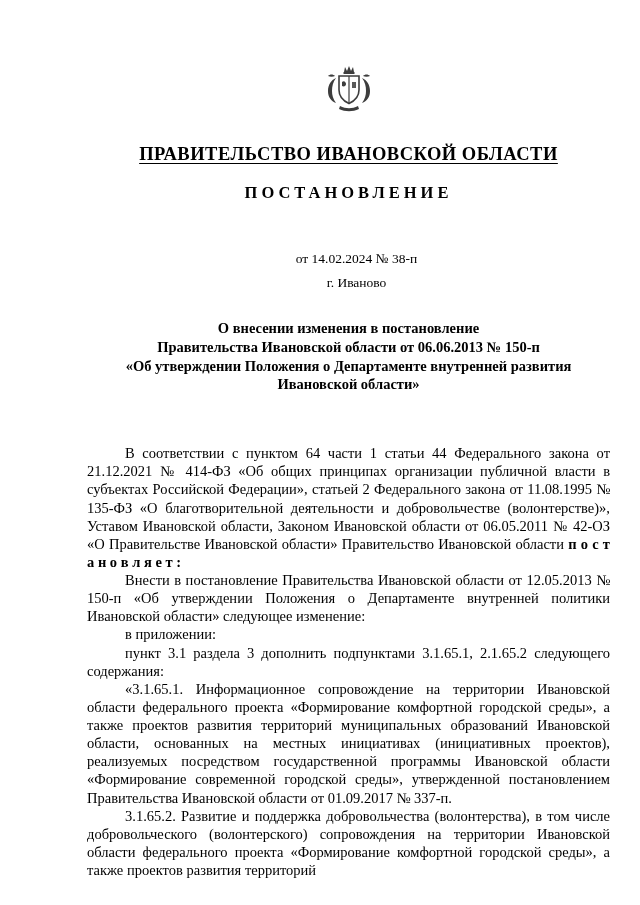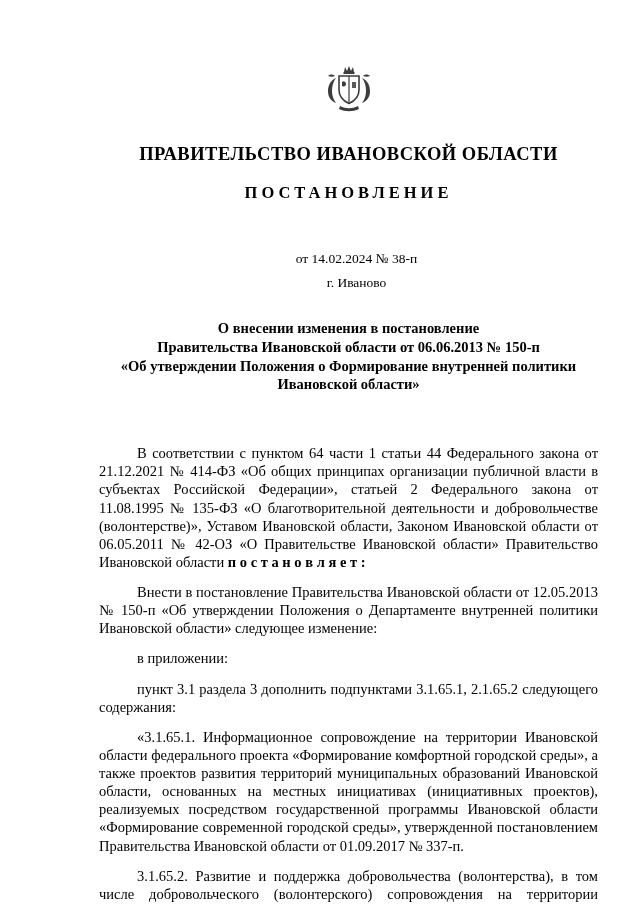--- a/index.html
+++ b/index.html
@@ -32,6 +32,7 @@
     font-size: 18.5px;
     font-weight: bold;
     letter-spacing: 0.5px;
+    text-decoration: underline;
     text-underline-offset: 3px;
     margin: 0 0 18px 0;
   }

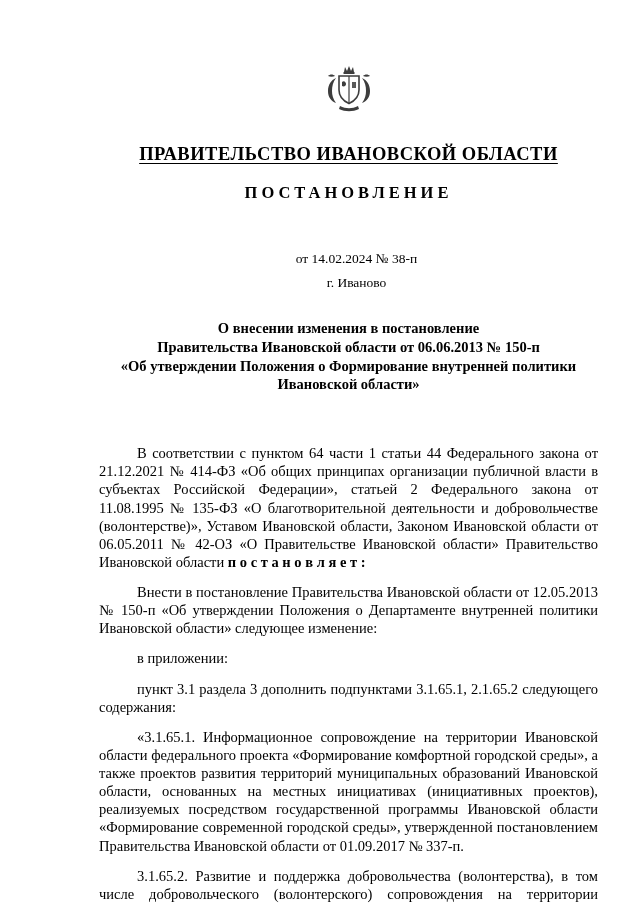--- a/index.html
+++ b/index.html
@@ -112,7 +112,7 @@
   <div class="subject-block">
     <div>О внесении изменения в постановление</div>
     <div>Правительства Ивановской области от 06.06.2013 № 150-п</div>
-    <div>«Об утверждении Положения о Формирование внутренней политики</div>
+    <div>«Об утверждении Положения о Департаменте внутренней развития</div>
     <div>Ивановской области»</div>
   </div>
 

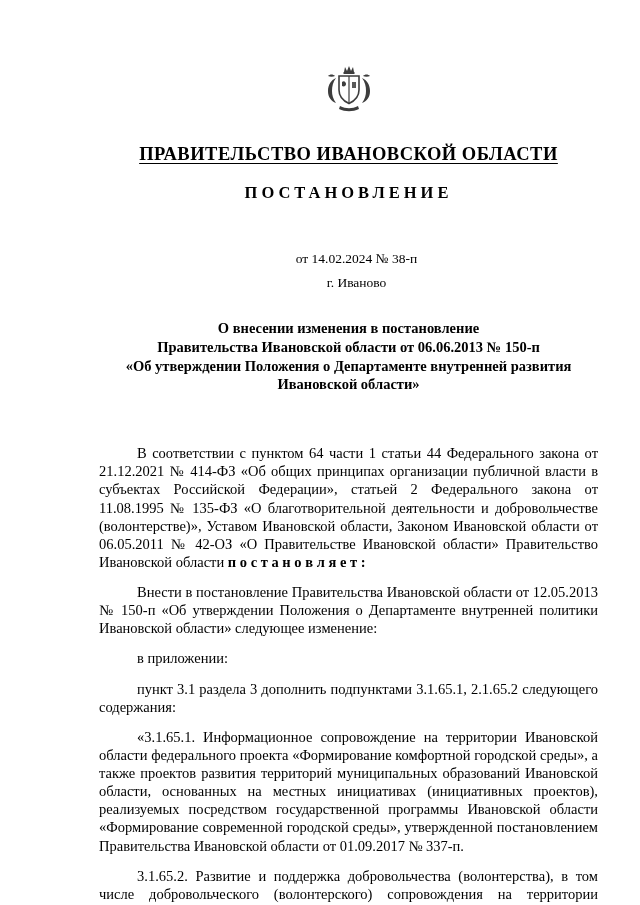--- a/index.html
+++ b/index.html
@@ -66,7 +66,7 @@
     line-height: 1.25;
   }
   .body-block p {
-    margin: 12px;
+    margin: 0;
     text-align: justify;
     text-indent: 38px;
   }

